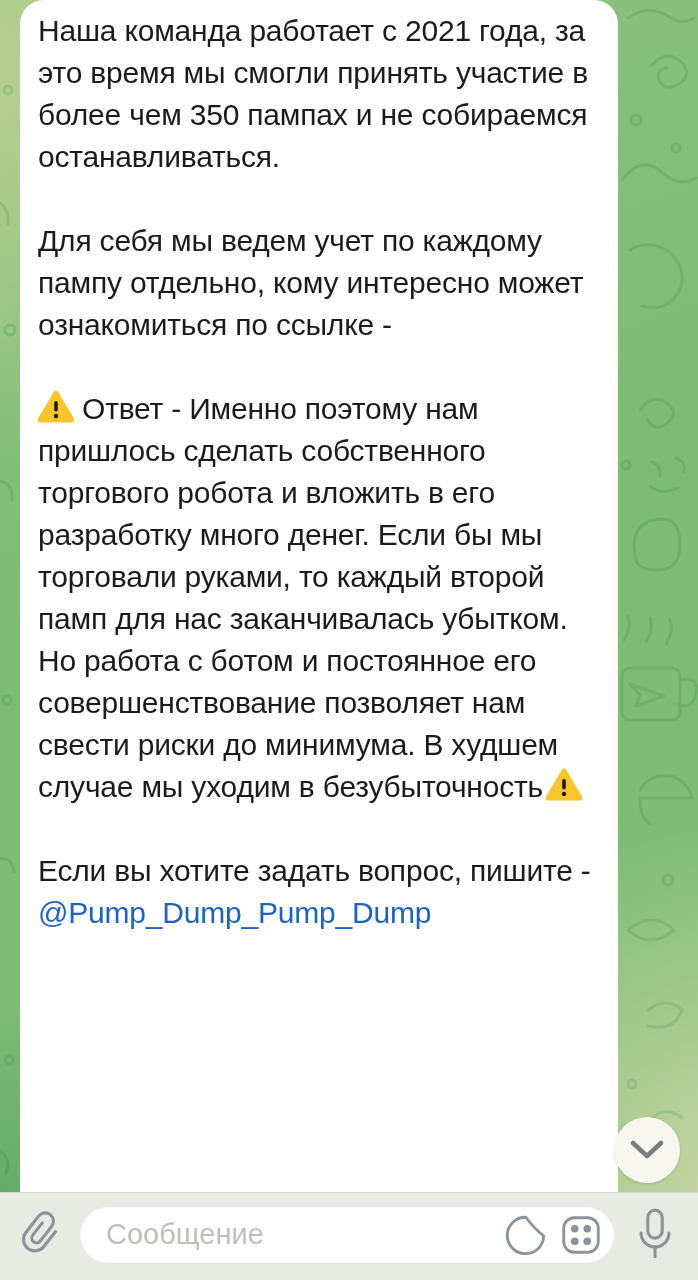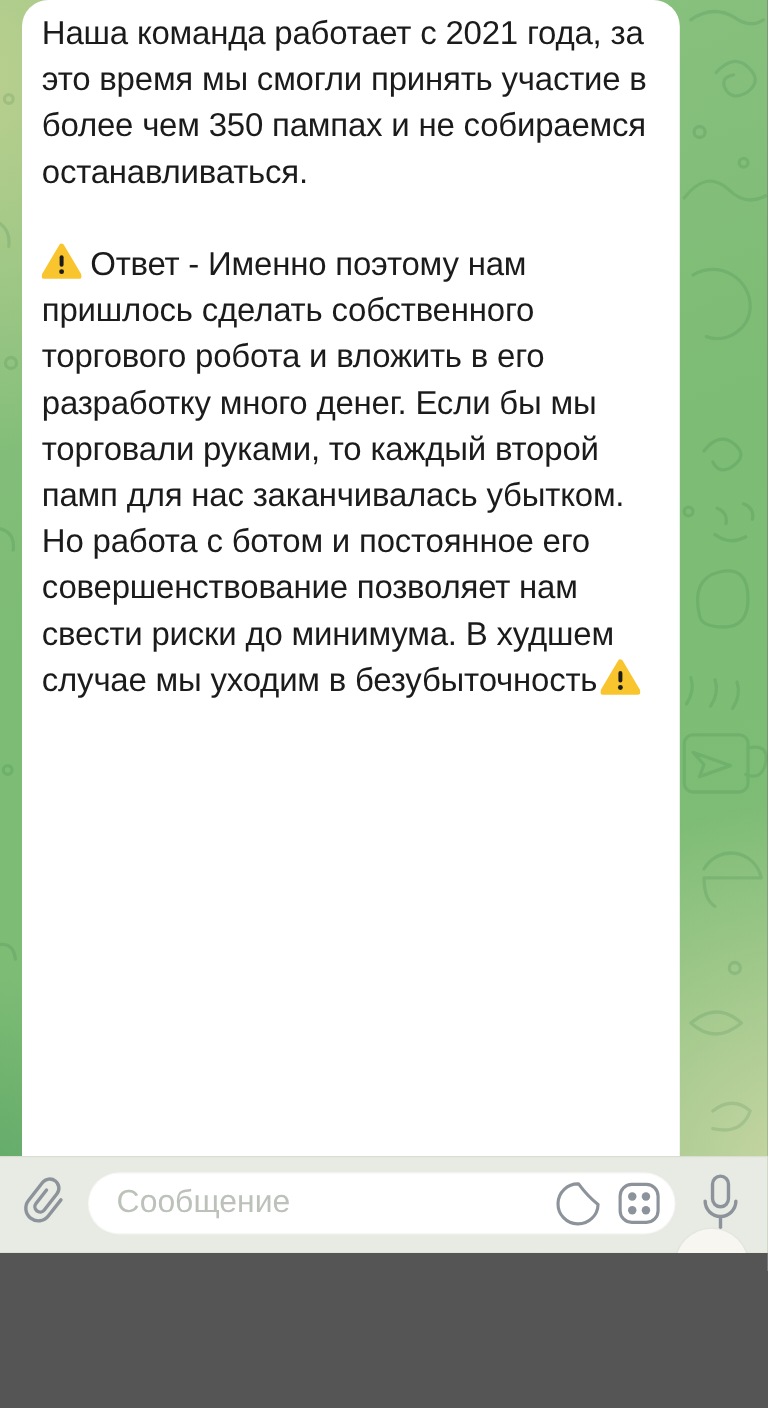--- a/index.html
+++ b/index.html
@@ -5,7 +5,7 @@
   html,body{margin:0;padding:0;background:#555;}
   *{box-sizing:border-box;}
   .screen{
-    position:relative;width:698px;height:1139px;overflow:hidden;
+    position:relative;width:698px;height:1280px;overflow:hidden;
     font-family:"Liberation Sans","DejaVu Sans",sans-serif;
     padding-left:43px;
     -webkit-font-smoothing:antialiased;

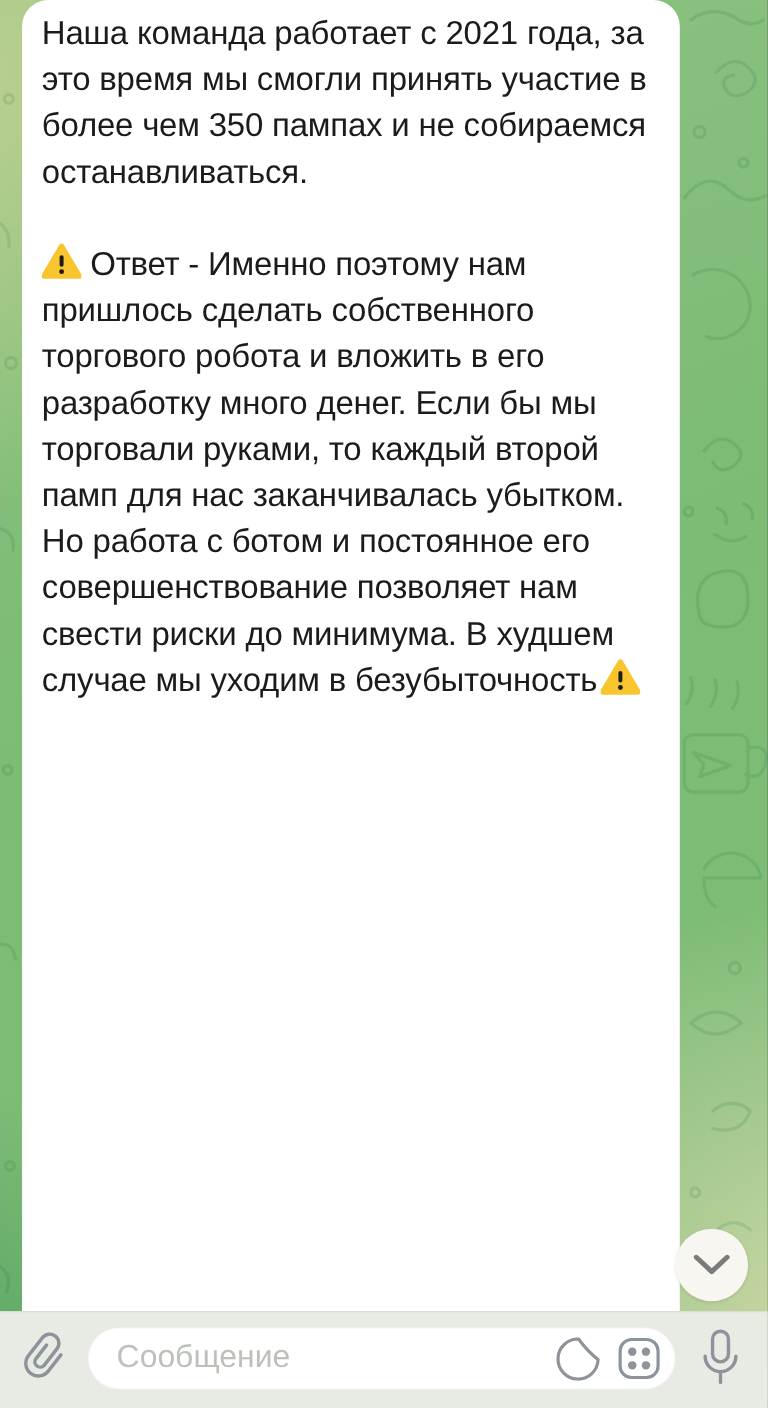--- a/index.html
+++ b/index.html
@@ -114,6 +114,9 @@
       <span>Наша команда работает с 2021 года, за это время мы смогли принять участие в более чем 350 пампах и не собираемся останавливаться.</span>
     </p>
     <p>
+      <span>Для себя мы ведем учет по каждому пампу отдельно, кому интересно может ознакомиться по ссылке -</span>
+    </p>
+    <p>
       <svg class="warn-icon warn-lead" width="36" height="33" viewBox="0 0 36 33">
         <path d="M18 3 L34 30 L2 30 Z" fill="#f9c52e" stroke="#f9c52e" stroke-width="5" stroke-linejoin="round"></path>
         <rect x="16.2" y="11" width="3.6" height="10.5" rx="1.8" fill="#1b1b1b"></rect>

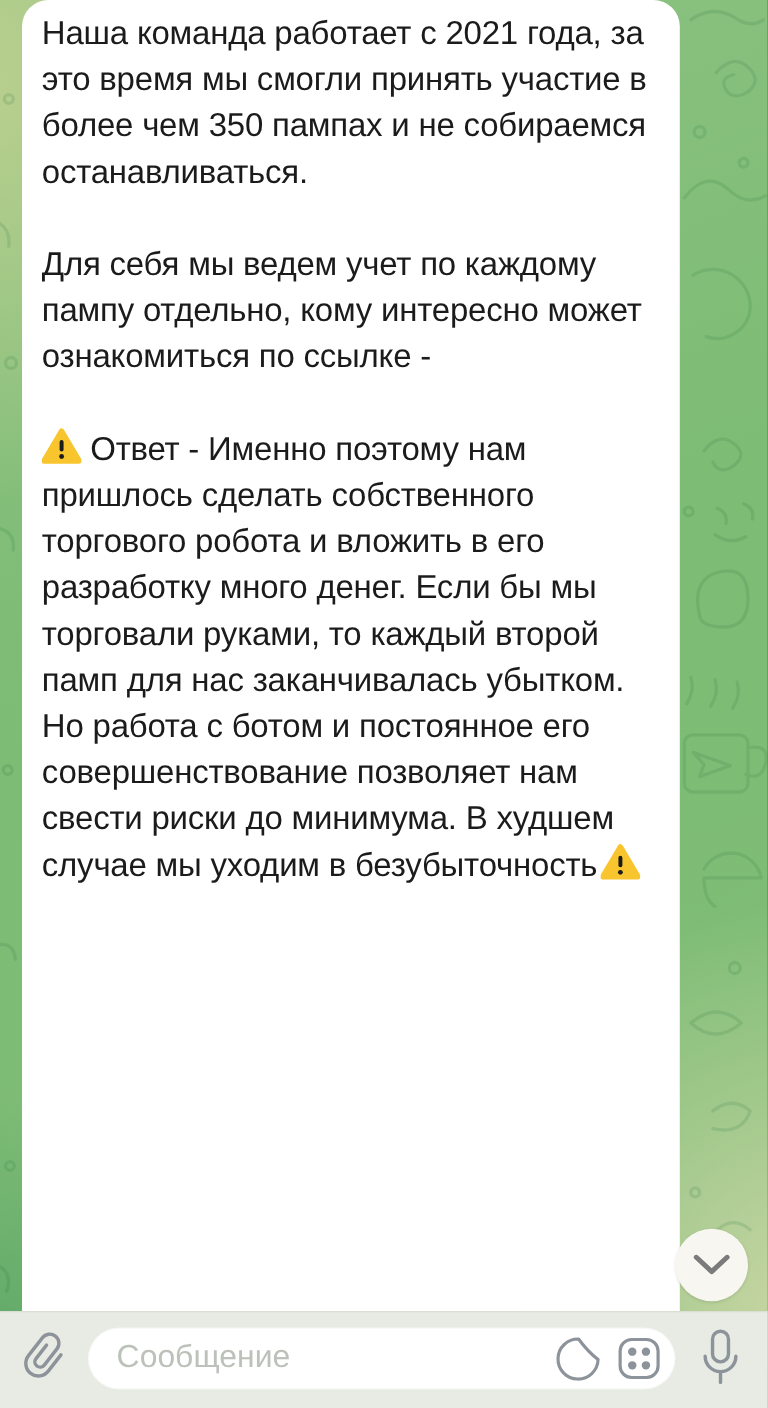--- a/index.html
+++ b/index.html
@@ -127,6 +127,9 @@
         <circle cx="18" cy="26" r="2.2" fill="#1b1b1b"></circle>
       </svg>
     </p>
+    <p>
+      <span>Если вы хотите задать вопрос, пишите - </span><span class="mention">@Pump_Dump_Pump_Dump</span>
+    </p>
   </div>
 
   <button class="scroll-down">

